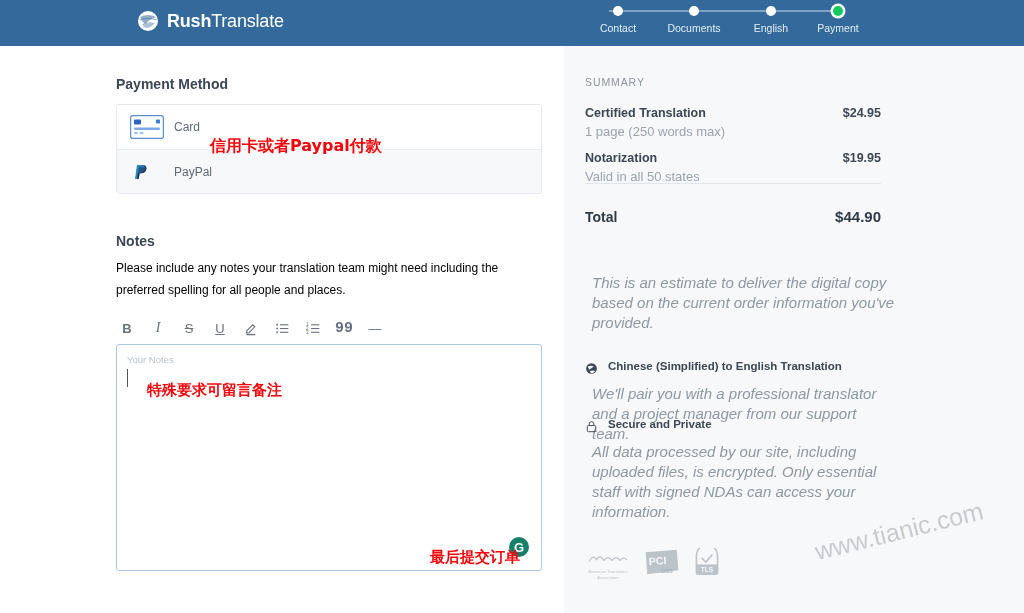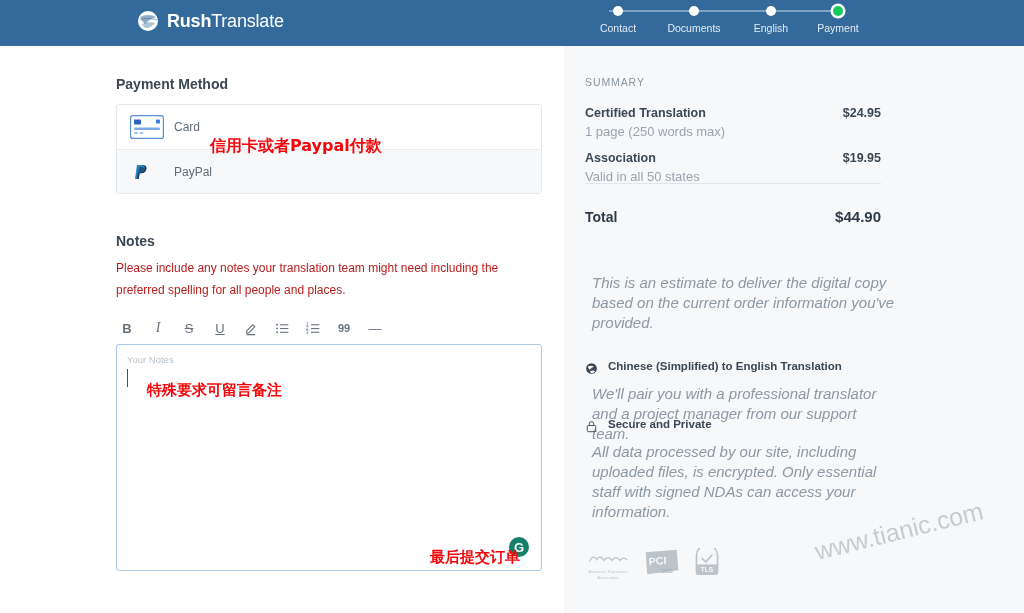--- a/index.html
+++ b/index.html
@@ -251,7 +251,7 @@
 
     <div class="line-item" style="top:105px;">
       <div class="li-top">
-        <span class="li-name">Association</span>
+        <span class="li-name">Notarization</span>
         <span class="li-price">$19.95</span>
       </div>
       <div class="li-sub">Valid in all 50 states</div>

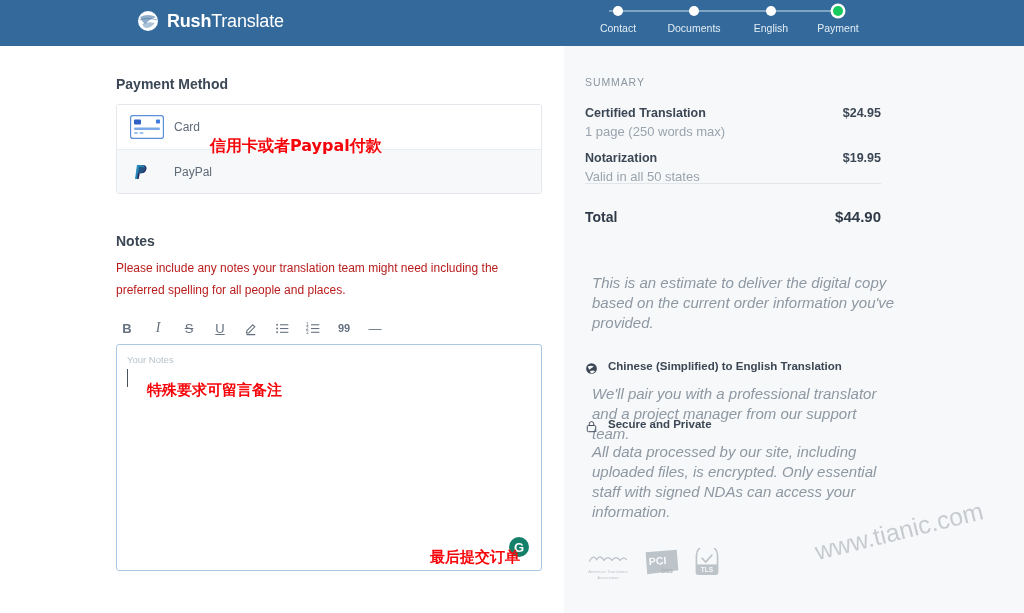--- a/index.html
+++ b/index.html
@@ -52,7 +52,7 @@
   #notes-title { position: absolute; left: 116px; top: 187px; }
   .notes-desc {
     position: absolute; left: 116px; top: 211px; width: 420px;
-    font-size: 12px; line-height: 22px; color: #b91c1c;
+    font-size: 12px; line-height: 22px; color: #000000;
   }
 
   .toolbar { position: absolute; left: 118px; top: 272px; display: flex; align-items: center; gap: 13px; }

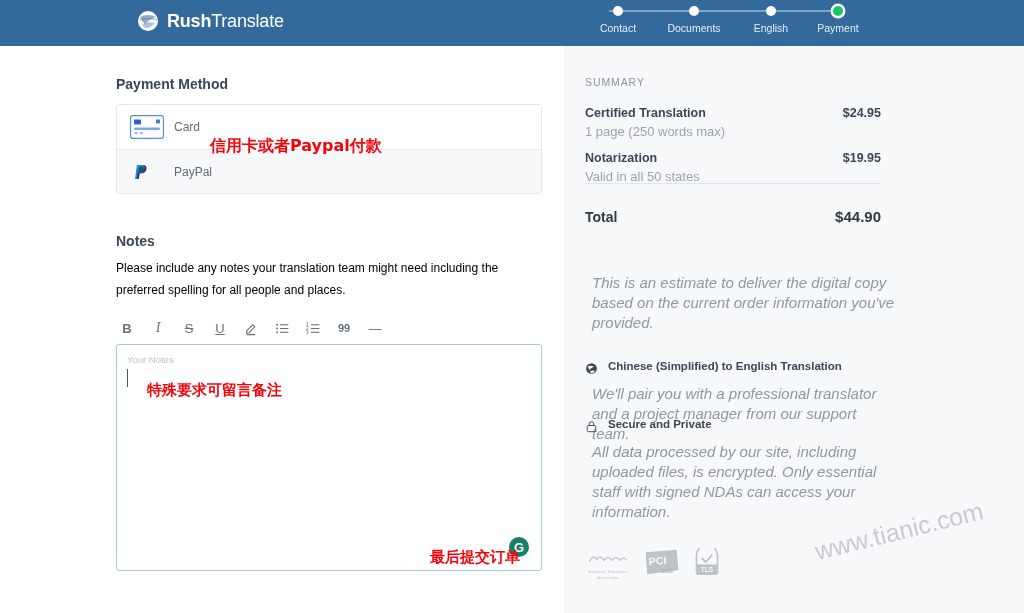--- a/index.html
+++ b/index.html
@@ -225,7 +225,7 @@
           <rect x="6" y="12.9" width="10" height="1.3" fill="#66727f"></rect>
         </svg>
       </div>
-      <div class="tb-btn" style="font-size:11px;font-weight:bold;">99</div>
+      <div class="tb-btn" style="font-size:15px;font-weight:bold;font-family:Liberation Mono, monospace;">99</div>
       <div class="tb-btn" style="font-size:13px;">—</div>
     </div>
 

